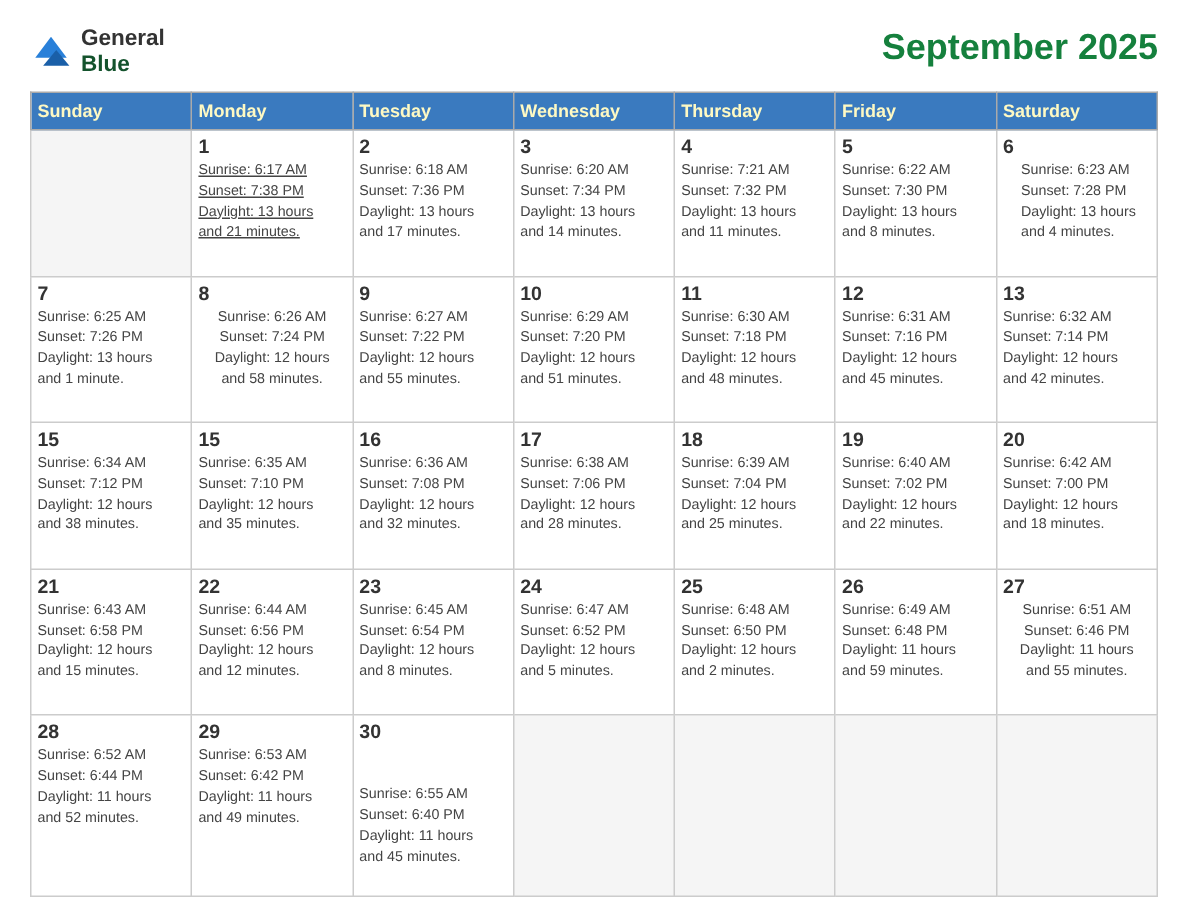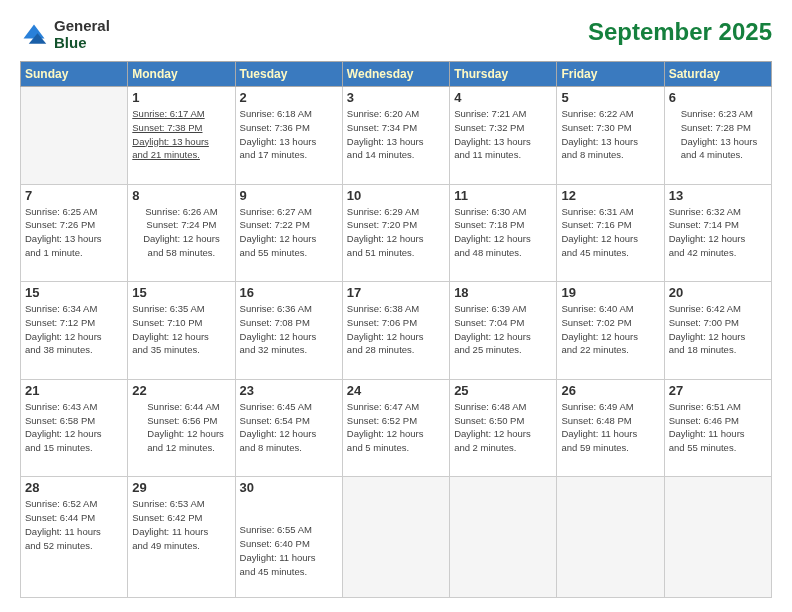--- a/index.html
+++ b/index.html
@@ -290,7 +290,7 @@
           </td>
           <td>
             <div class="day-number">22</div>
-            <div class="day-info" style="white-space: pre-line; margin-left: 15px;">Sunrise: 6:44 AM
+            <div class="day-info" style="white-space: pre-line;">Sunrise: 6:44 AM
 Sunset: 6:56 PM
 Daylight: 12 hours
 and 12 minutes.</div>

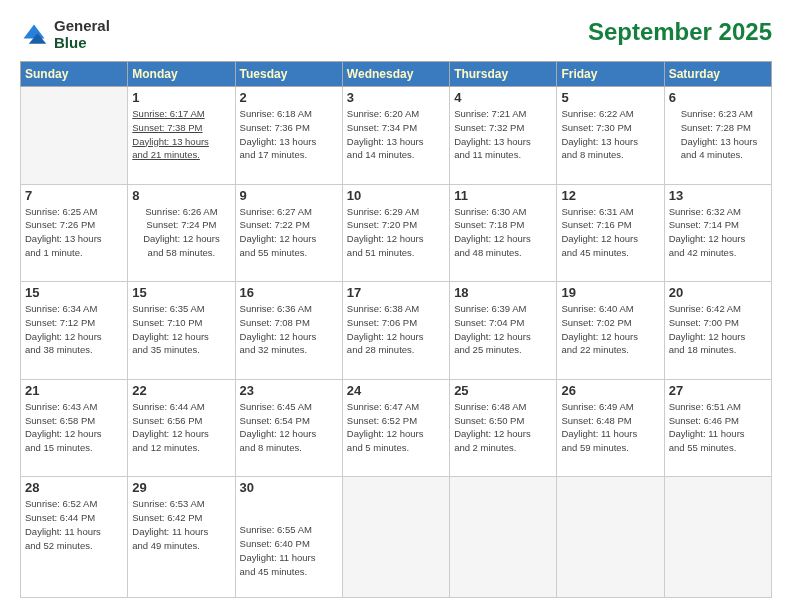--- a/index.html
+++ b/index.html
@@ -325,7 +325,7 @@
           </td>
           <td>
             <div class="day-number">27</div>
-            <div class="day-info" style="white-space: pre-line;">Sunrise: 6:51 AM
+            <div class="day-info" style="white-space: pre-line; text-align: center;">Sunrise: 6:51 AM
 Sunset: 6:46 PM
 Daylight: 11 hours
 and 55 minutes.</div>

